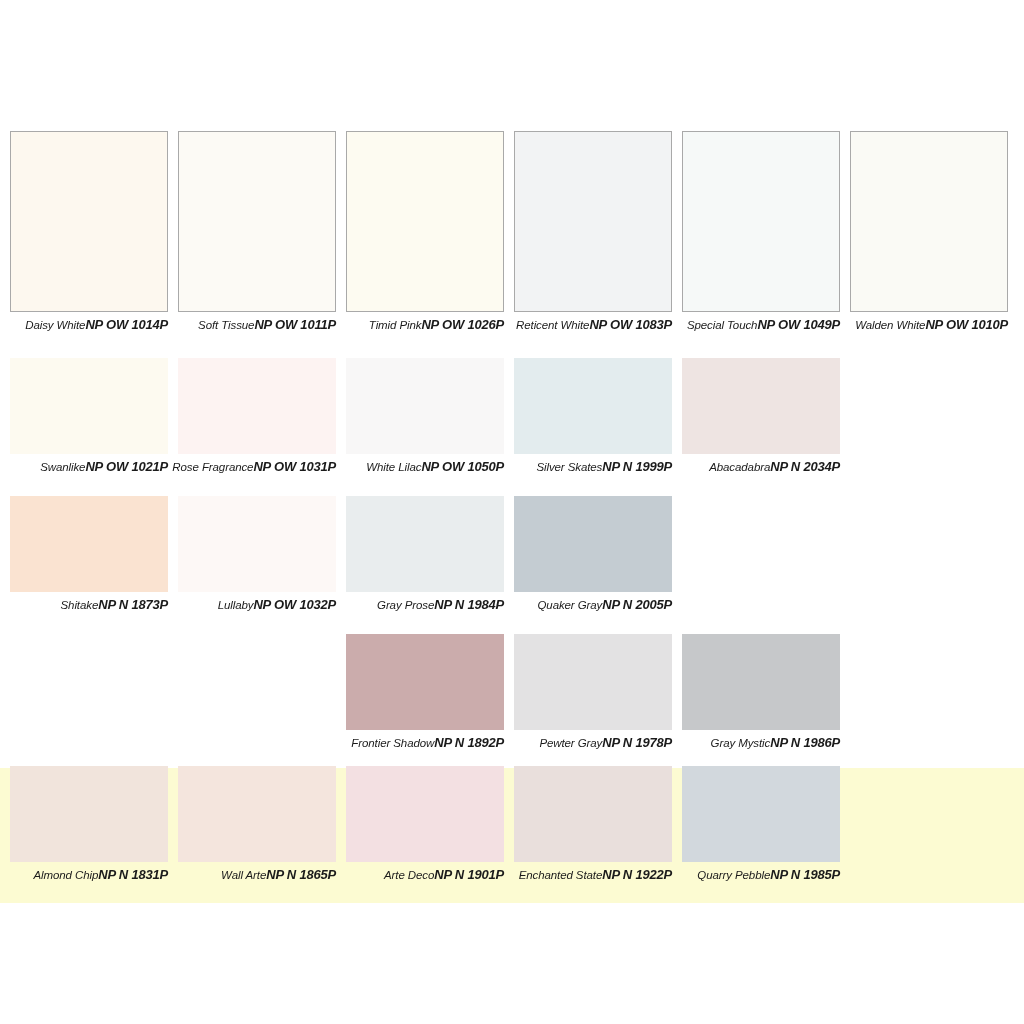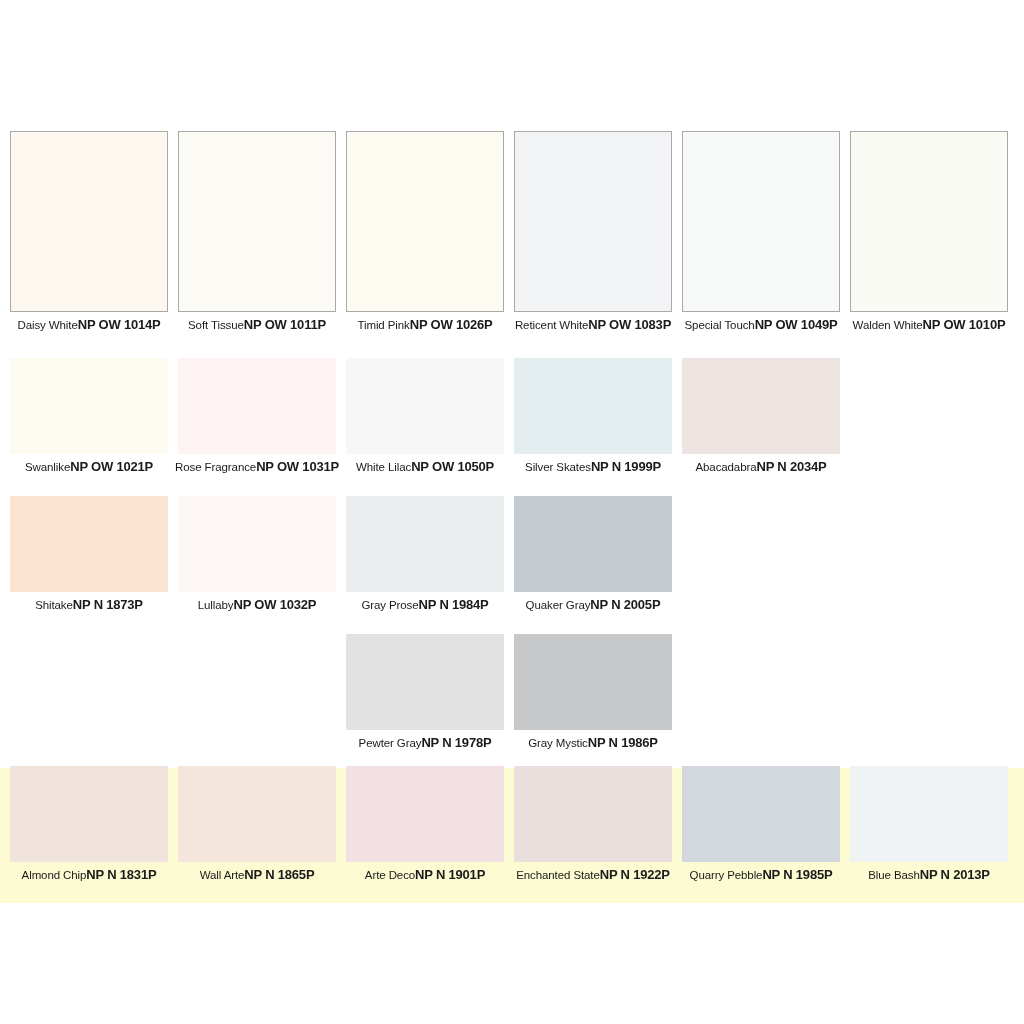--- a/index.html
+++ b/index.html
@@ -73,12 +73,13 @@
   .swatch-label-bar {
     display: flex;
     flex-direction: row;
-    justify-content: center;
+    justify-content: flex-end;
     align-items: baseline;
     width: 158px;
     box-sizing: border-box;
     padding-top: 5px;
     height: 23px;
+    font-style: italic;
   }
 
   .swatch-name {

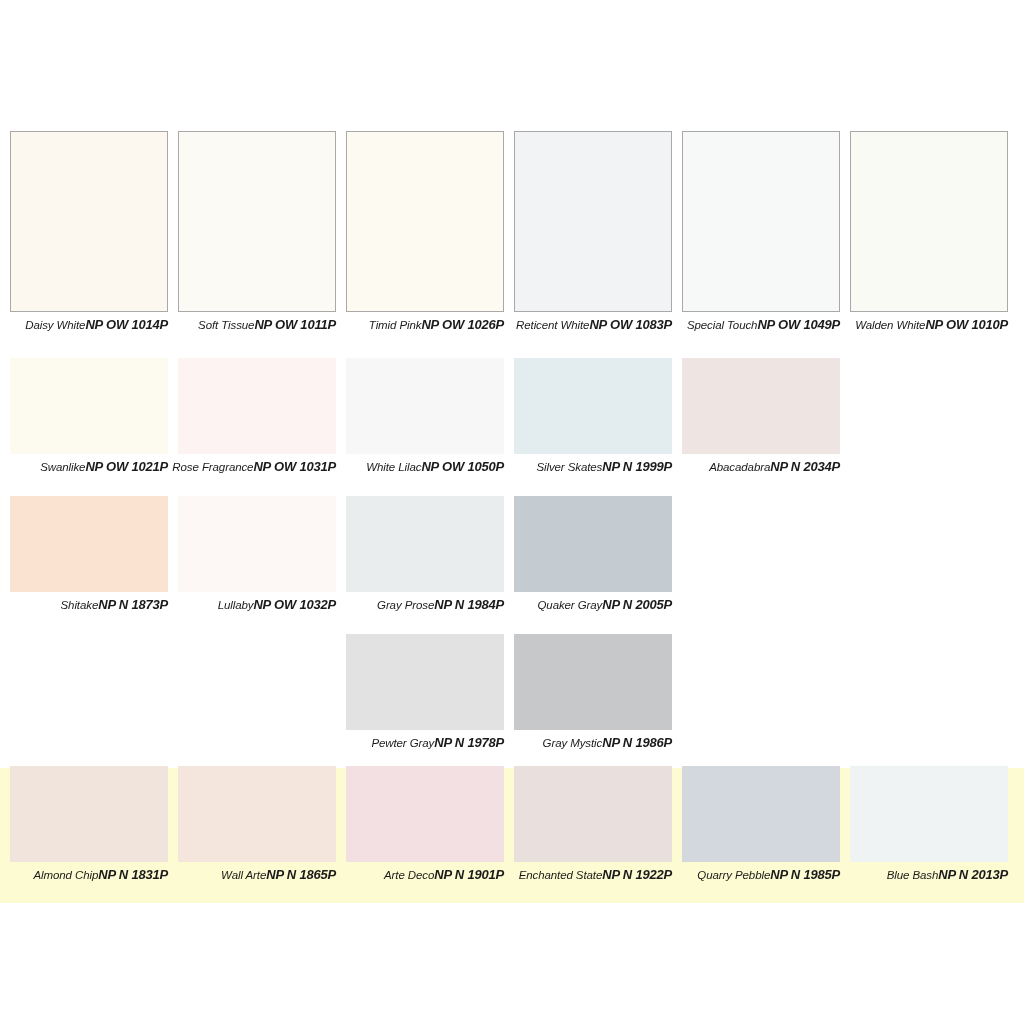--- a/index.html
+++ b/index.html
@@ -230,6 +230,13 @@
           </div>
         </div>
         <div class="swatch-cell">
+          <div class="swatch-chip" title="Frontier Shadow" style="background: rgb(203, 172, 172);"></div>
+          <div class="swatch-label-bar">
+            <span class="swatch-name">Frontier Shadow</span>
+            <span class="swatch-code">NP N 1892P</span>
+          </div>
+        </div>
+        <div class="swatch-cell">
           <div class="swatch-chip" title="Pewter Gray" style="background: rgb(227, 226, 227);"></div>
           <div class="swatch-label-bar">
             <span class="swatch-name">Pewter Gray</span>

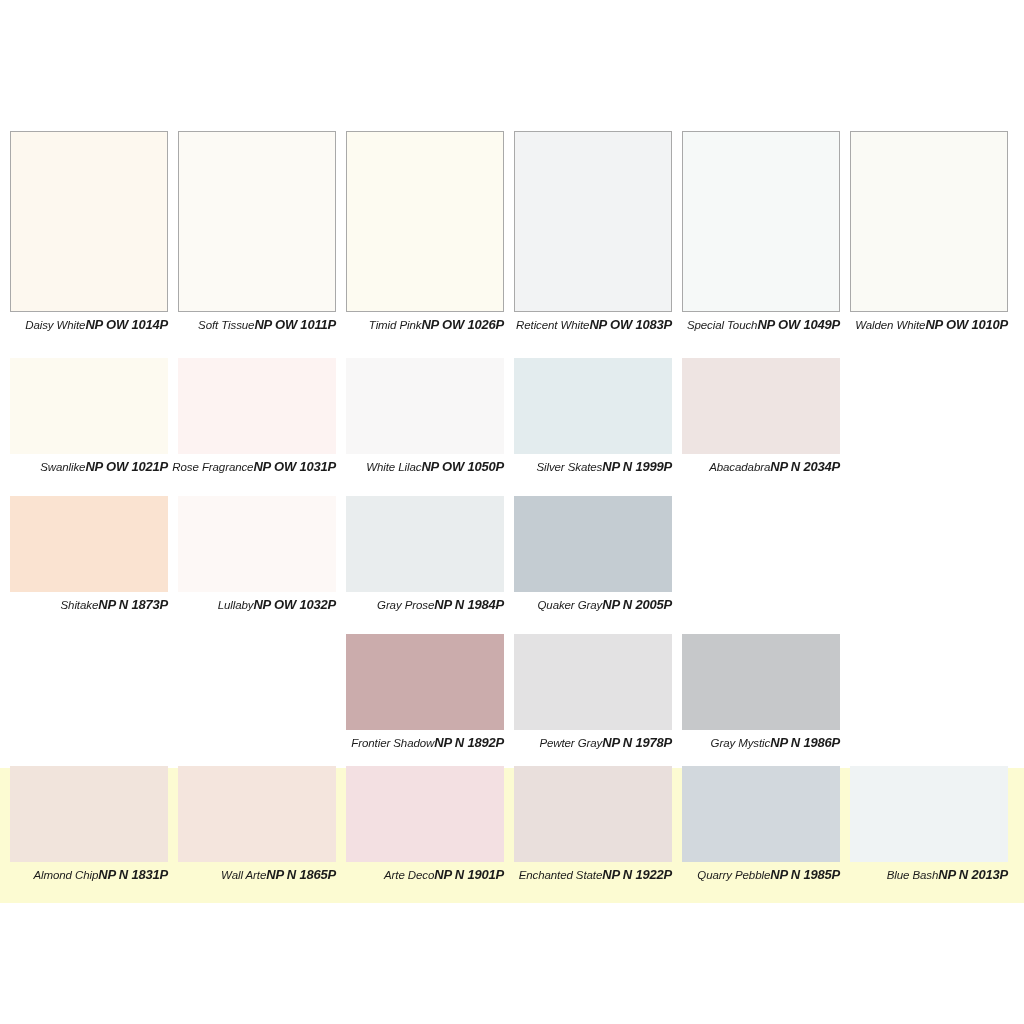--- a/index.html
+++ b/index.html
@@ -287,13 +287,6 @@
             <span class="swatch-code">NP N 1985P</span>
           </div>
         </div>
-        <div class="swatch-cell">
-          <div class="swatch-chip" title="Blue Bash" style="background: rgb(239, 243, 244);"></div>
-          <div class="swatch-label-bar">
-            <span class="swatch-name">Blue Bash</span>
-            <span class="swatch-code">NP N 2013P</span>
-          </div>
-        </div>
       </div>
     </div>
 </div>

